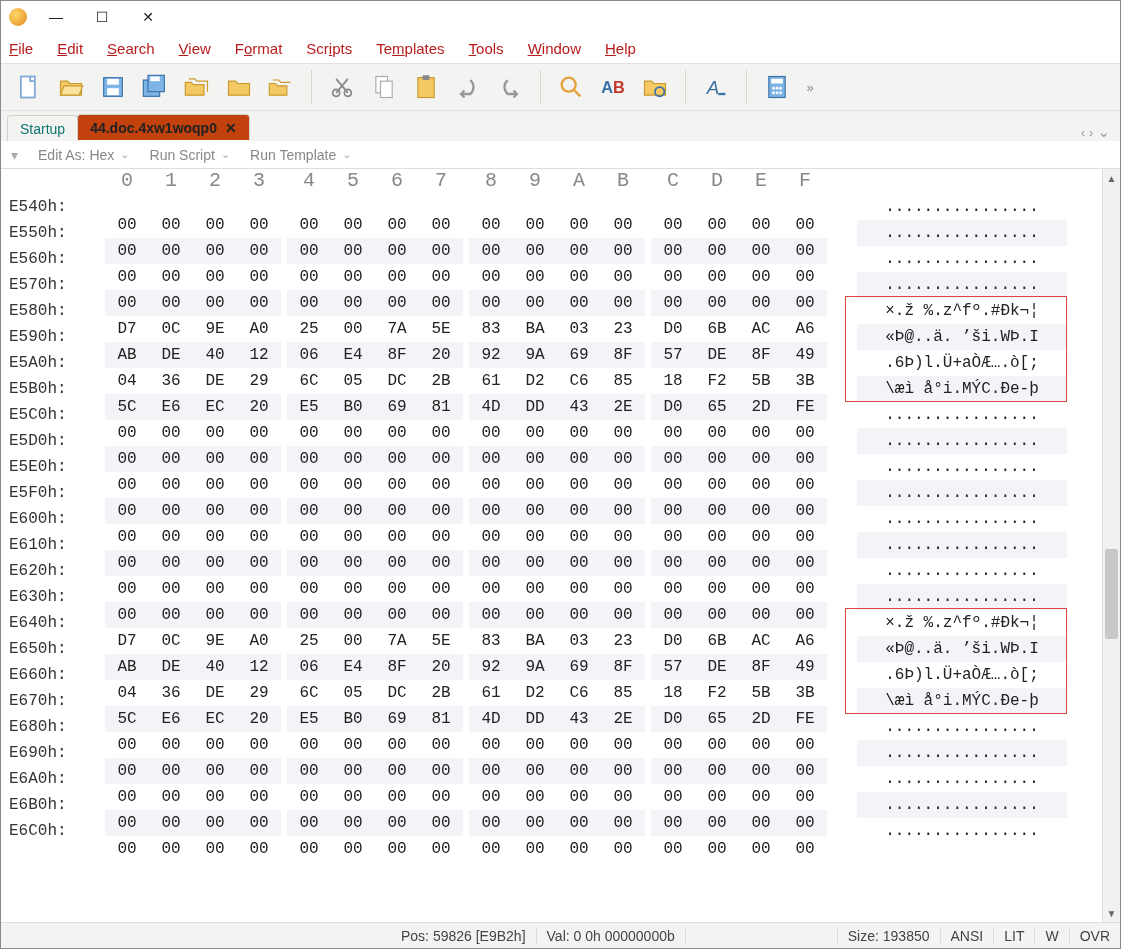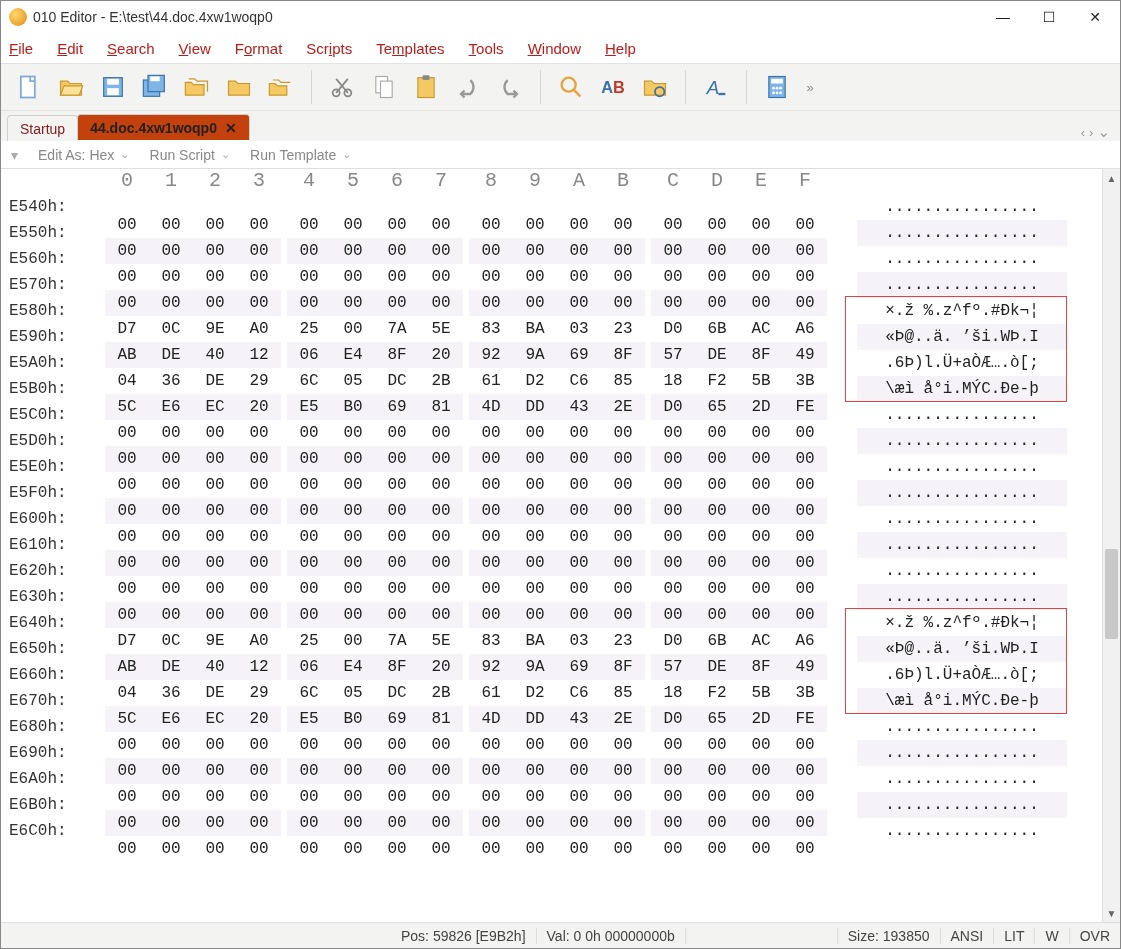--- a/index.html
+++ b/index.html
@@ -54,7 +54,6 @@
 
 <div class="titlebar">
   <div class="app-icon"></div>
-  <div class="title">010 Editor - E:\test\44.doc.4xw1woqp0</div>
   <div class="win-controls">
     <div class="win-btn">—</div>
     <div class="win-btn">☐</div>

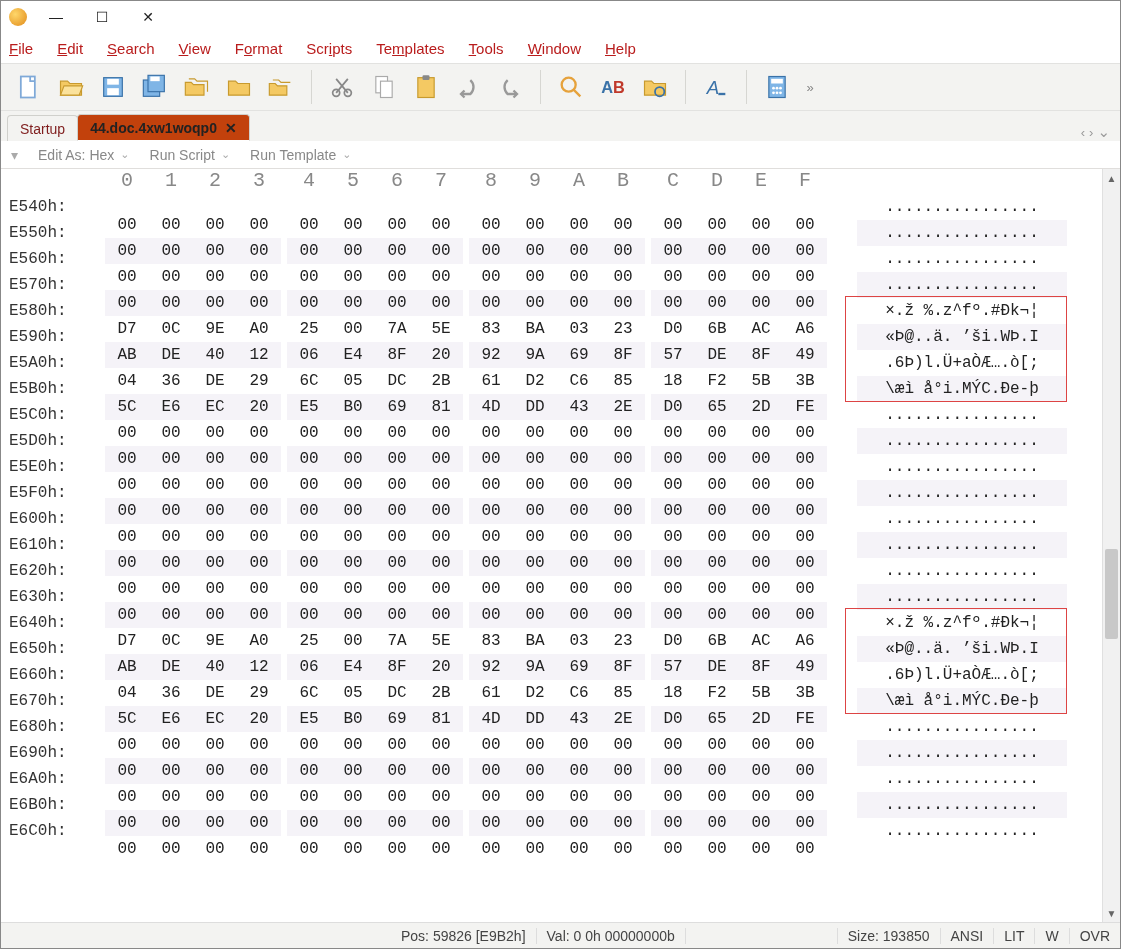--- a/index.html
+++ b/index.html
@@ -18,7 +18,7 @@
 .tool-btn { width: 40px; height: 38px; border: 1px solid transparent; border-radius: 3px; display: flex; align-items: center; justify-content: center; }
 .tool-btn svg { width: 28px; height: 28px; }
 .tab-row { height: 30px; background: #f3f3f1; display: flex; align-items: flex-end; padding: 0 6px; position: relative; }
-.tab { border: 1px solid #d0d0cc; border-bottom: none; border-top-left-radius: 4px; border-top-right-radius: 4px; padding: 5px 12px 4px; background: #f3f3f1; color: #7f1d1d; font-size: 14px; margin-right: -1px; }
+.tab { border: 1px solid #d0d0cc; border-bottom: none; border-top-left-radius: 4px; border-top-right-radius: 4px; padding: 5px 12px 4px; background: #f3f3f1; color: #0f766e; font-size: 14px; margin-right: -1px; }
 .tab.active { background: #c2410c; color: #222; font-weight: 600; display: flex; align-items: center; gap: 8px; border-bottom: 1px solid #fff; position: relative; z-index: 2; }
 .tab .close-x { font-weight: bold; color: #222; font-size: 14px; }
 .tab-right { margin-left: auto; display: flex; gap: 4px; align-items: center; color: #999; padding-right: 4px; }

